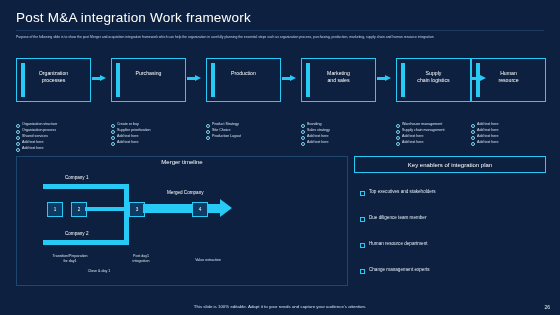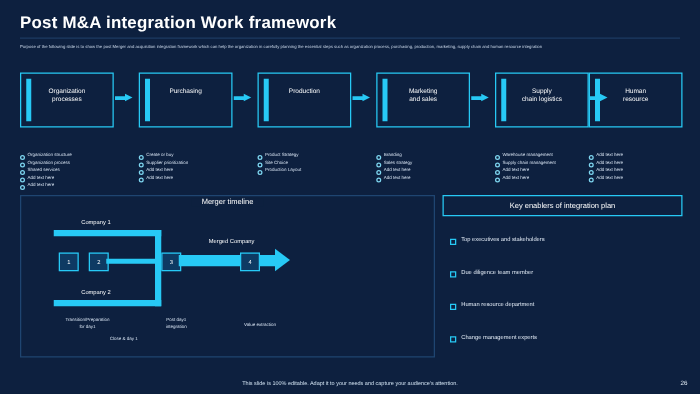--- a/index.html
+++ b/index.html
@@ -5,7 +5,7 @@
   html,body{margin:0;padding:0;}
   body{width:560px;height:315px;background:#0a1c38;font-family:"Liberation Sans",sans-serif;overflow:hidden;}
   .slide{position:relative;width:560px;height:315px;background:#0d203f;}
-  .title{position:absolute;left:16px;top:10px;font-size:13.5px;color:#ffffff;letter-spacing:.2px;font-weight:bold;}
+  .title{position:absolute;left:16px;top:10px;font-size:13.5px;color:#ffffff;letter-spacing:.2px;}
   .title-rule{position:absolute;left:16px;top:30px;width:528px;height:1px;background:#1d3a63;}
   .intro{position:absolute;left:16px;top:35px;width:528px;font-size:3.4px;color:#c9d6e8;line-height:1.55;}
 

